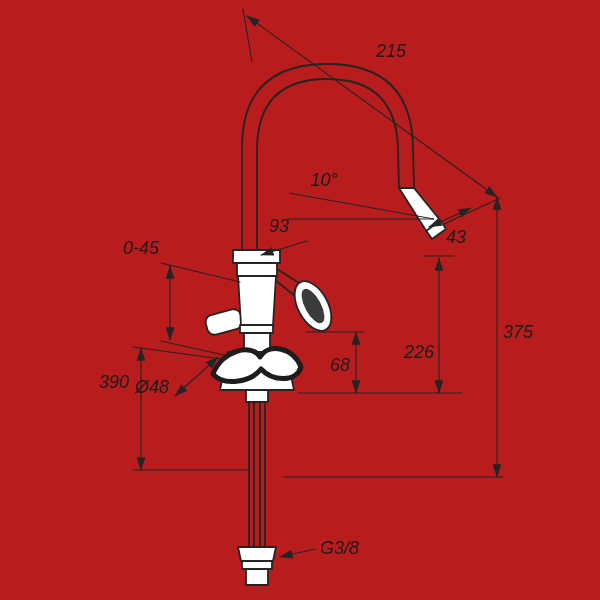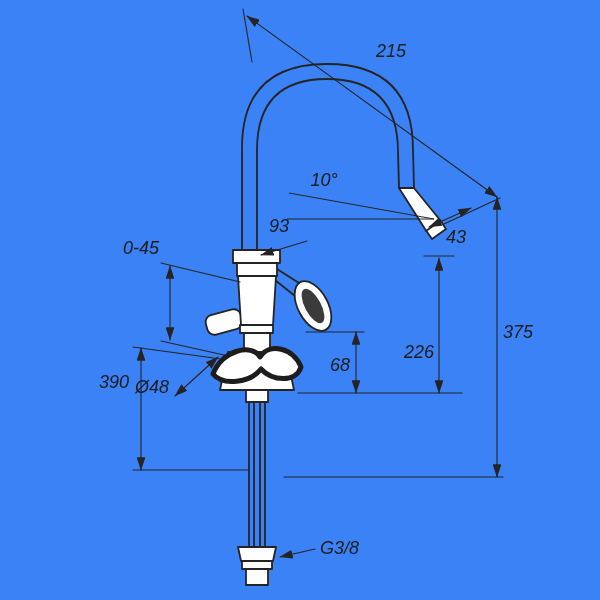--- a/index.html
+++ b/index.html
@@ -3,7 +3,7 @@
 <meta charset="utf-8">
 <style>
   html,body{margin:0;padding:0;background:#ffffff;}
-  .stage{width:600px;height:600px;position:relative;background:#3b82f6;overflow:hidden;}
+  .stage{width:600px;height:600px;position:relative;background:#b91c1c;overflow:hidden;}
   .outline{fill:none;stroke:#242424;stroke-width:1.8;stroke-linejoin:round;stroke-linecap:round;}
   .fillwhite{fill:#ffffff;}
   .thick{fill:#ffffff;stroke:#1d1d1d;stroke-width:5;stroke-linejoin:round;}

